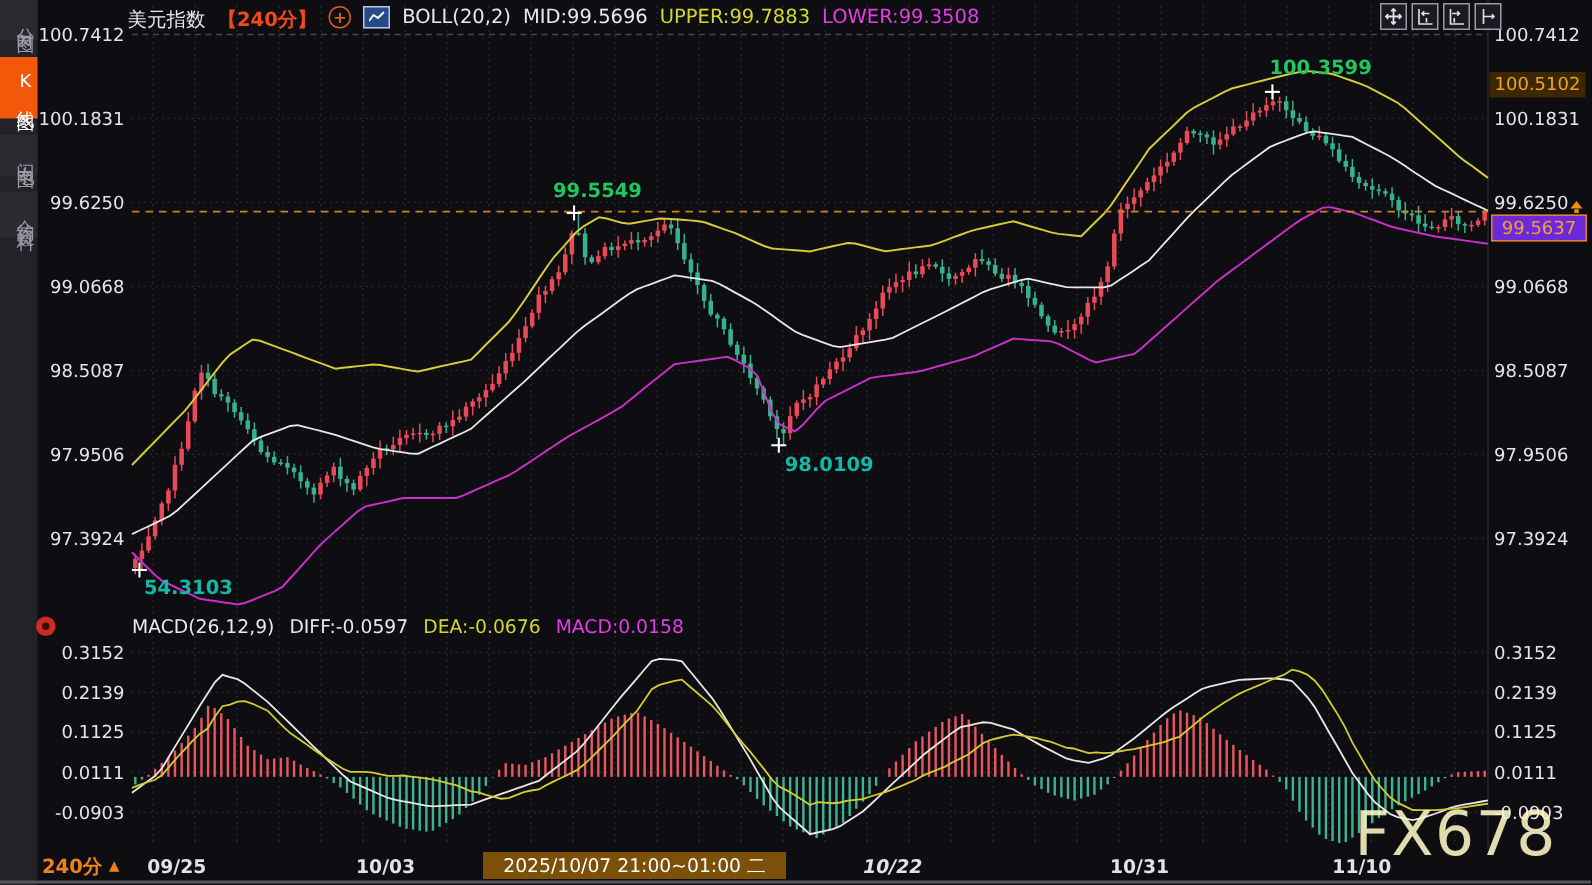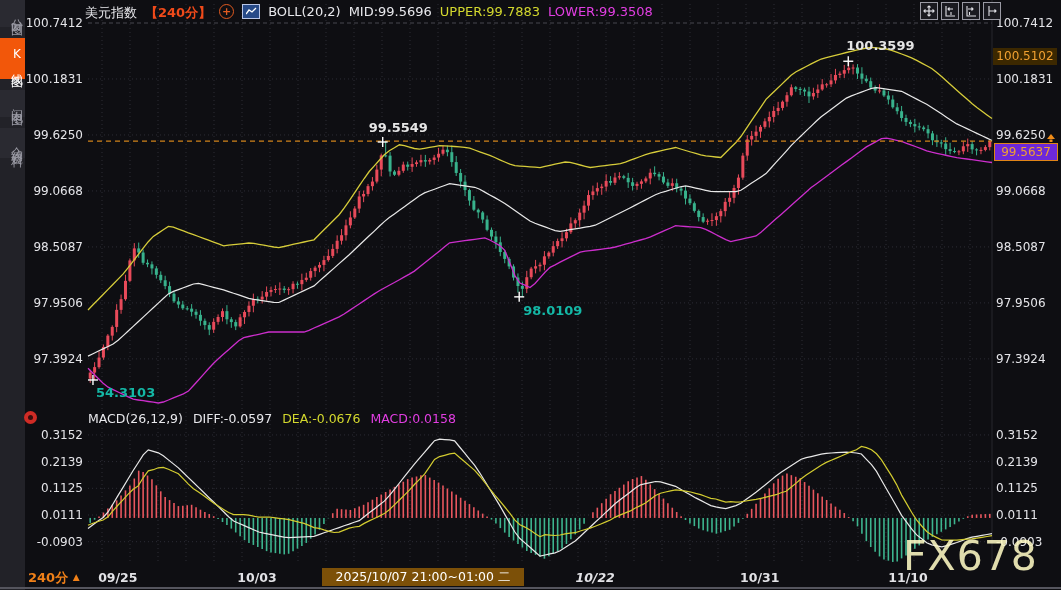--- a/index.html
+++ b/index.html
@@ -54,7 +54,7 @@
   .pbadge .tri{font-size:9px;vertical-align:2px;}
 
   .anno{position:absolute;font-size:13px;font-weight:bold;z-index:4;white-space:nowrap;}
-  .anno.high{color:#e5e5e5;}
+  .anno.high{color:#22c55e;}
   .anno.low{color:#14b8a6;}
 
   .watermark{position:absolute;left:903px;top:532px;font-size:41px;color:#fef9c3;opacity:.88;

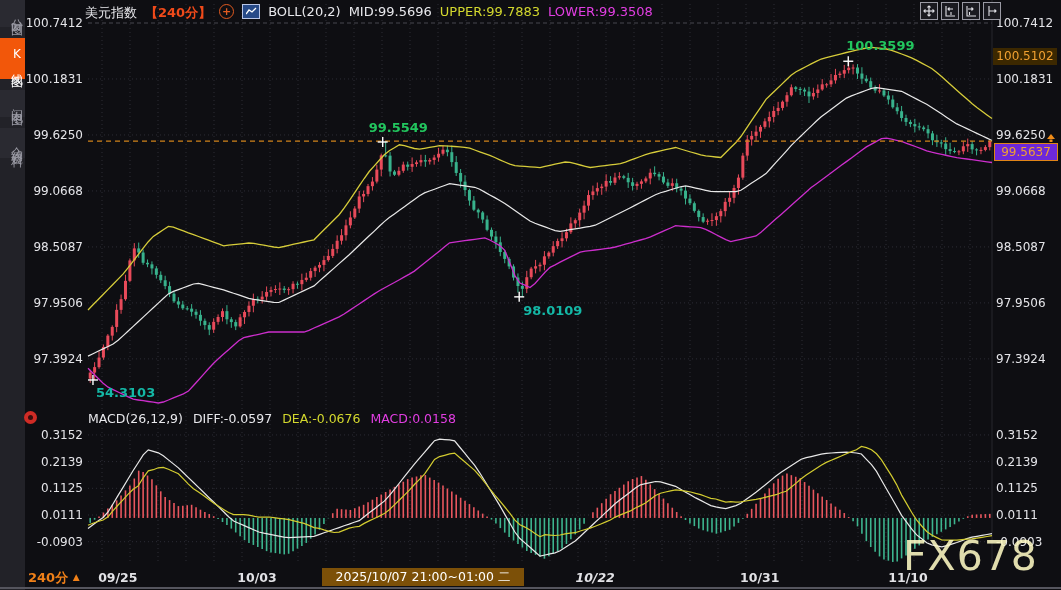--- a/index.html
+++ b/index.html
@@ -24,7 +24,7 @@
   .mini-chart{display:inline-flex;width:16px;height:13px;background:#274a88;border:1px solid #b9c6e8;
       align-items:center;justify-content:center;}
 
-  .macd-hdr{position:absolute;left:88px;top:410px;height:16px;display:flex;gap:10px;align-items:center;
+  .macd-hdr{position:absolute;left:88px;top:410px;height:16px;display:flex;gap:10px;
       font-size:12.5px;color:#e8e8ec;white-space:nowrap;z-index:5;}
   .macd-hdr .dea{color:#d3d82e;}
   .macd-hdr .macd{color:#e23ee2;}

